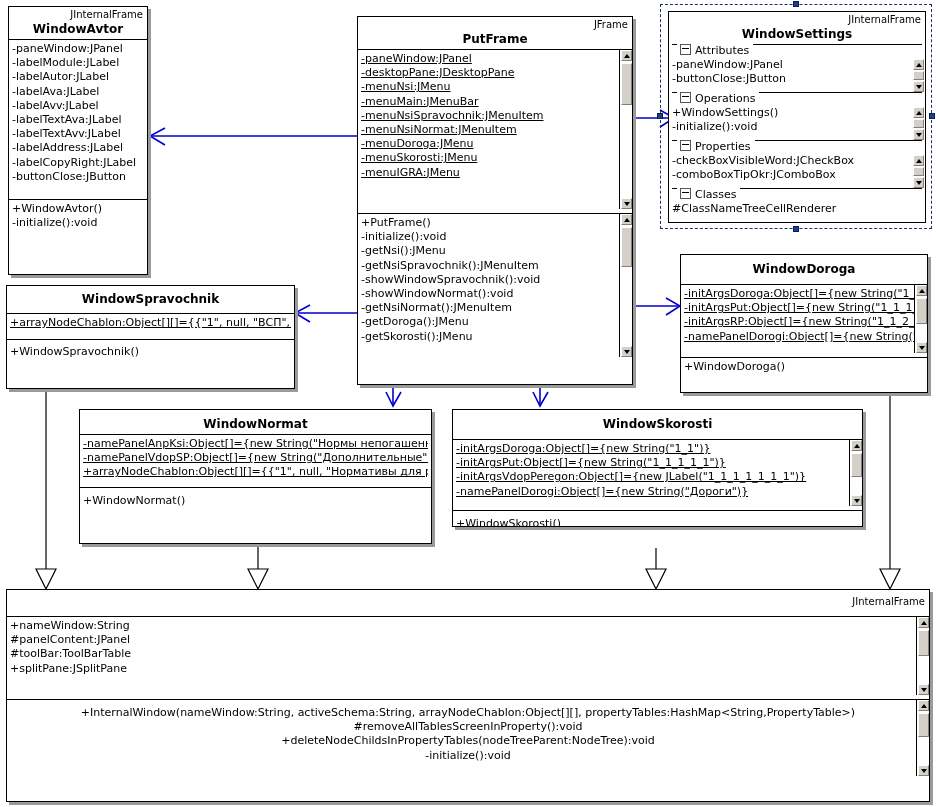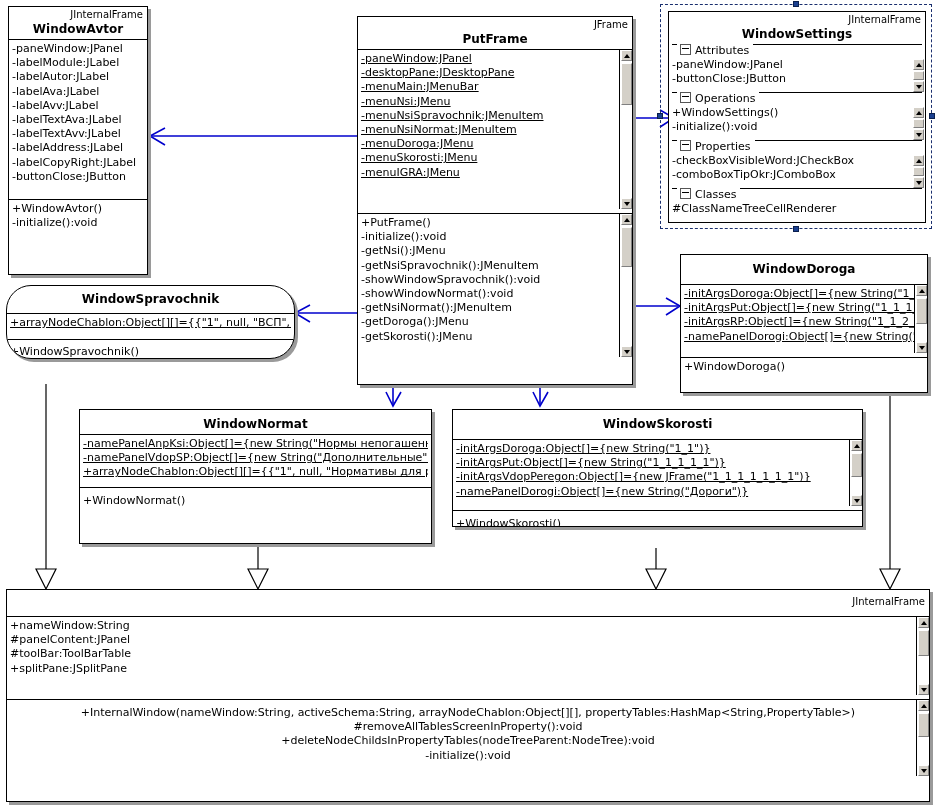--- a/index.html
+++ b/index.html
@@ -262,8 +262,8 @@
     <div class="uml-sec" style="height:159px;">
       <div class="feat stat">-paneWindow:JPanel</div>
       <div class="feat stat">-desktopPane:JDesktopPane</div>
+      <div class="feat stat">-menuNsi:JMenu</div>
       <div class="feat stat">-menuMain:JMenuBar</div>
-      <div class="feat stat">-menuNsi:JMenu</div>
       <div class="feat stat">-menuNsiSpravochnik:JMenuItem</div>
       <div class="feat stat">-menuNsiNormat:JMenuItem</div>
       <div class="feat stat">-menuDoroga:JMenu</div>

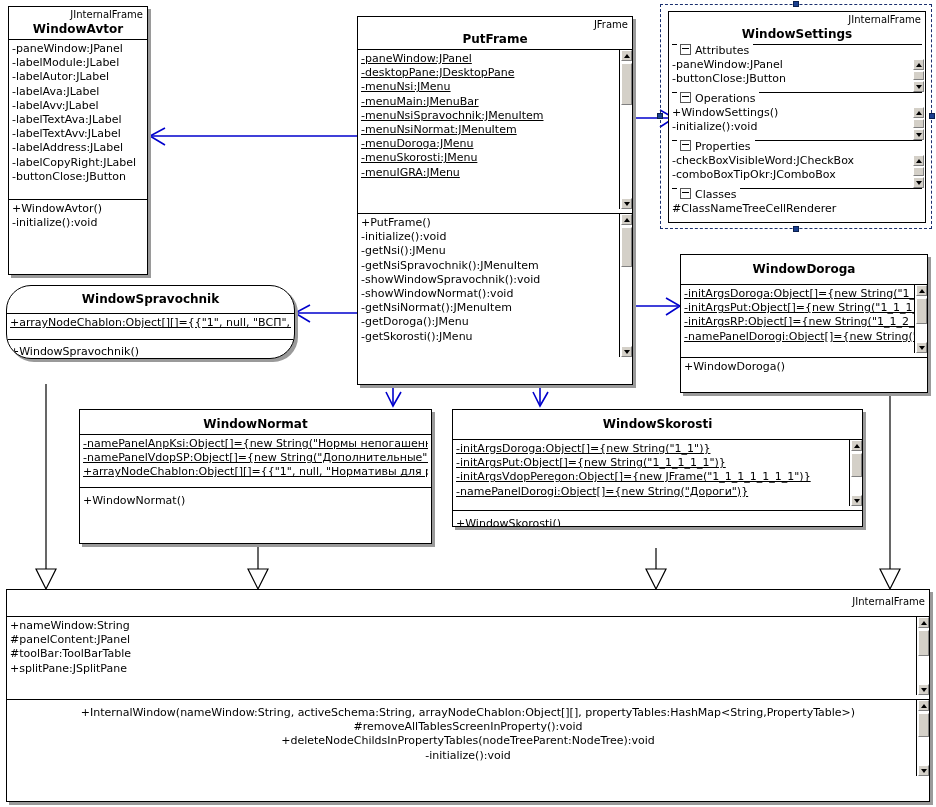--- a/index.html
+++ b/index.html
@@ -414,7 +414,7 @@
     </div>
   </div>
 
-  <div class="uml" style="left:6px; top:285px; width:289px; height:74px;border-radius:25px;">
+  <div class="uml" style="left:6px; top:285px; width:289px; height:104px;">
     <div class="uml-head" style="padding-top:5px; padding-bottom:6px;">
       <div class="cname">WindowSpravochnik</div>
     </div>

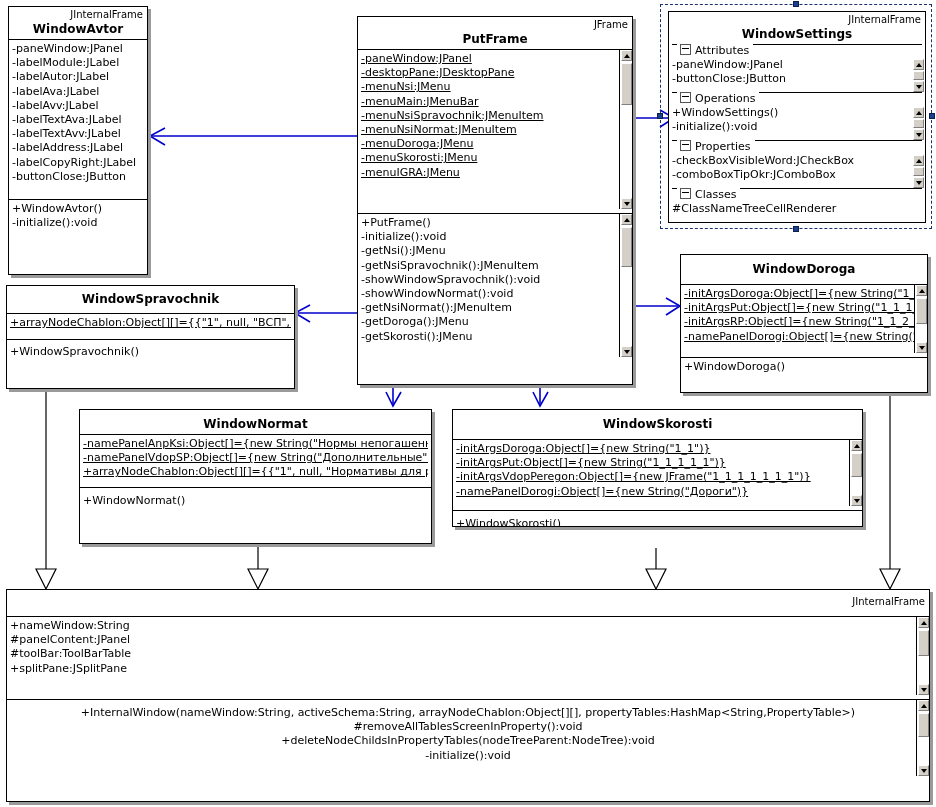--- a/index.html
+++ b/index.html
@@ -447,7 +447,7 @@
     <div class="uml-sec" style="height:66px;">
       <div class="feat stat">-initArgsDoroga:Object[]={new String("1_1")}</div>
       <div class="feat stat">-initArgsPut:Object[]={new String("1_1_1_1_1")}</div>
-      <div class="feat stat">-initArgsVdopPeregon:Object[]={new JFrame("1_1_1_1_1_1_1")}</div>
+      <div class="feat stat">-initArgsVdopPeregon:Object[]={new JLabel("1_1_1_1_1_1_1")}</div>
       <div class="feat stat">-namePanelDorogi:Object[]={new String("Дороги")}</div>
       <div class="sbar" style="right:0; top:0; height:66px;">
         <div class="arrow up">

